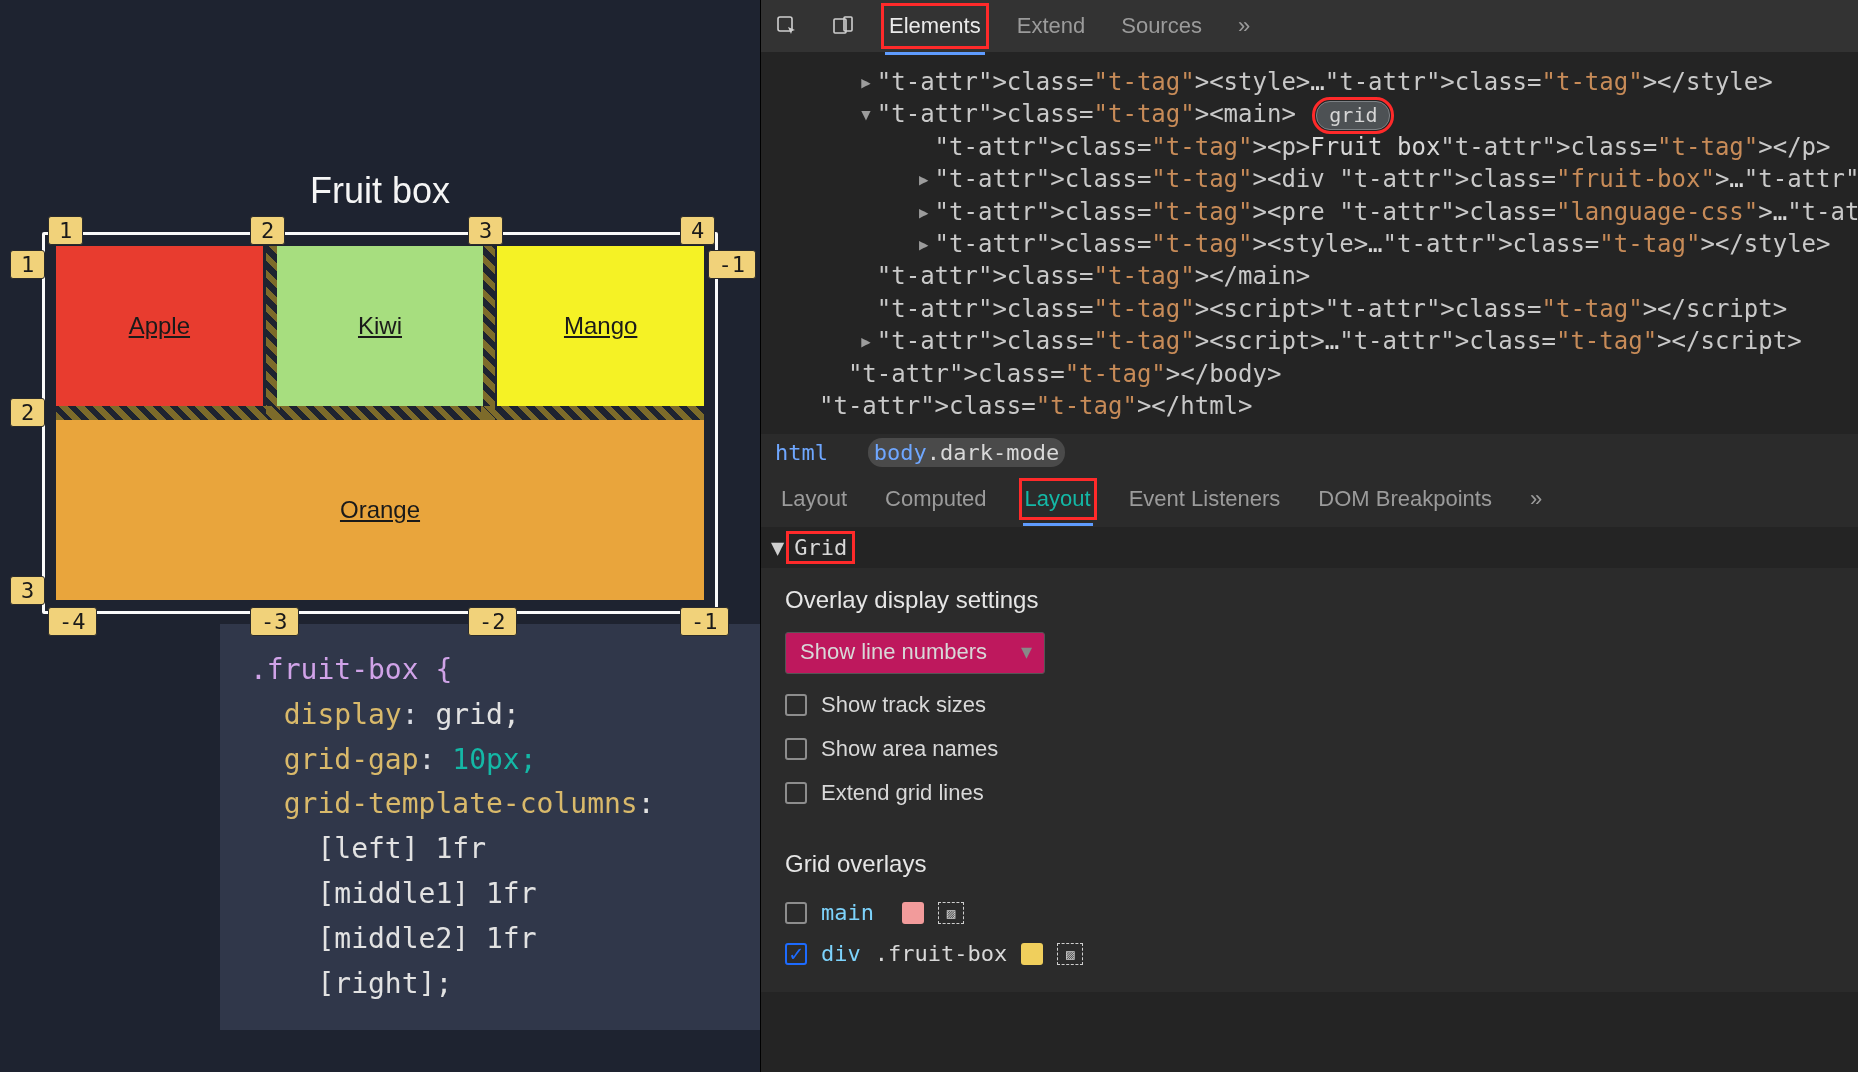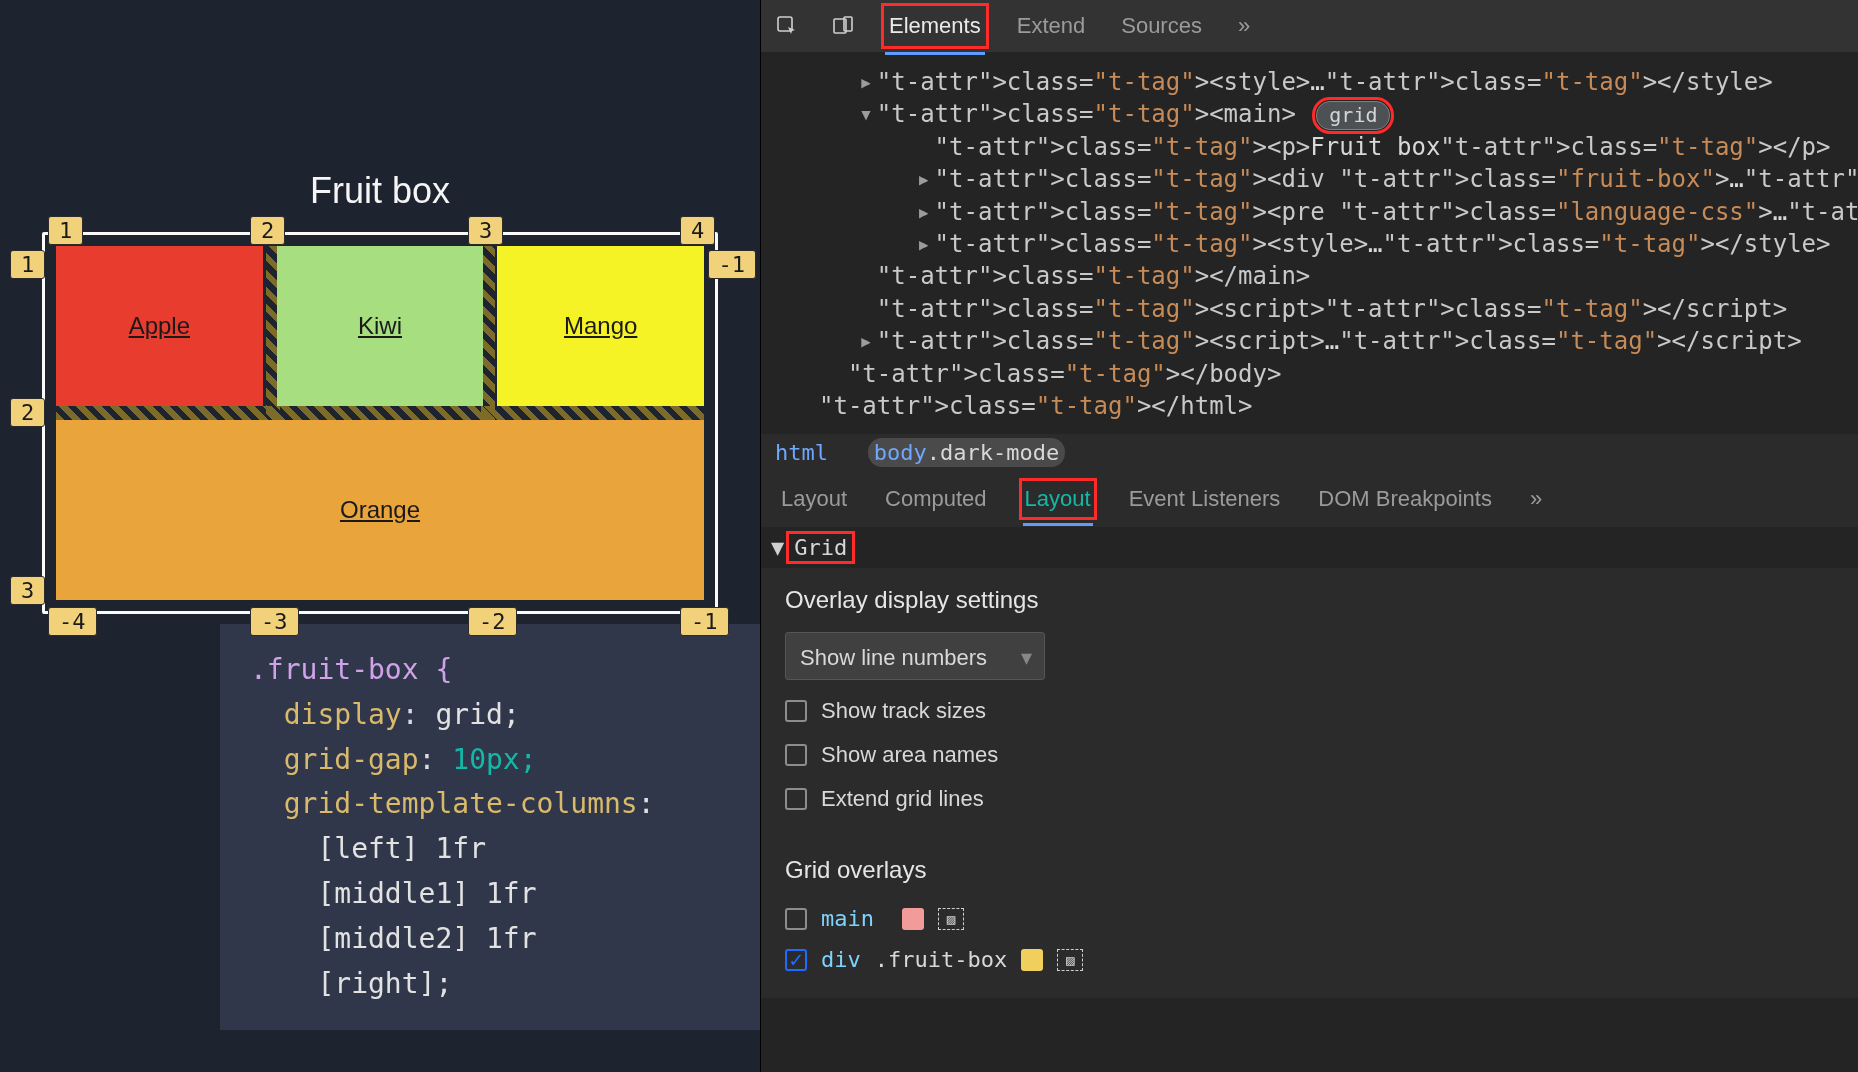--- a/index.html
+++ b/index.html
@@ -208,8 +208,8 @@
   font-size:24px;font-weight:500;color:#e6e6e6;margin-bottom:18px;
 }
 .selectbox{
-  background:#404040;border:1px solid #555;
-  padding:12px 36px 8px 14px;
+  background:#be185d;border:1px solid #555;
+  padding:6px 36px 8px 14px;
   font-size:22px;color:#d8d8d8;
   border-radius:3px;
   position:relative;display:inline-block;min-width:260px;

